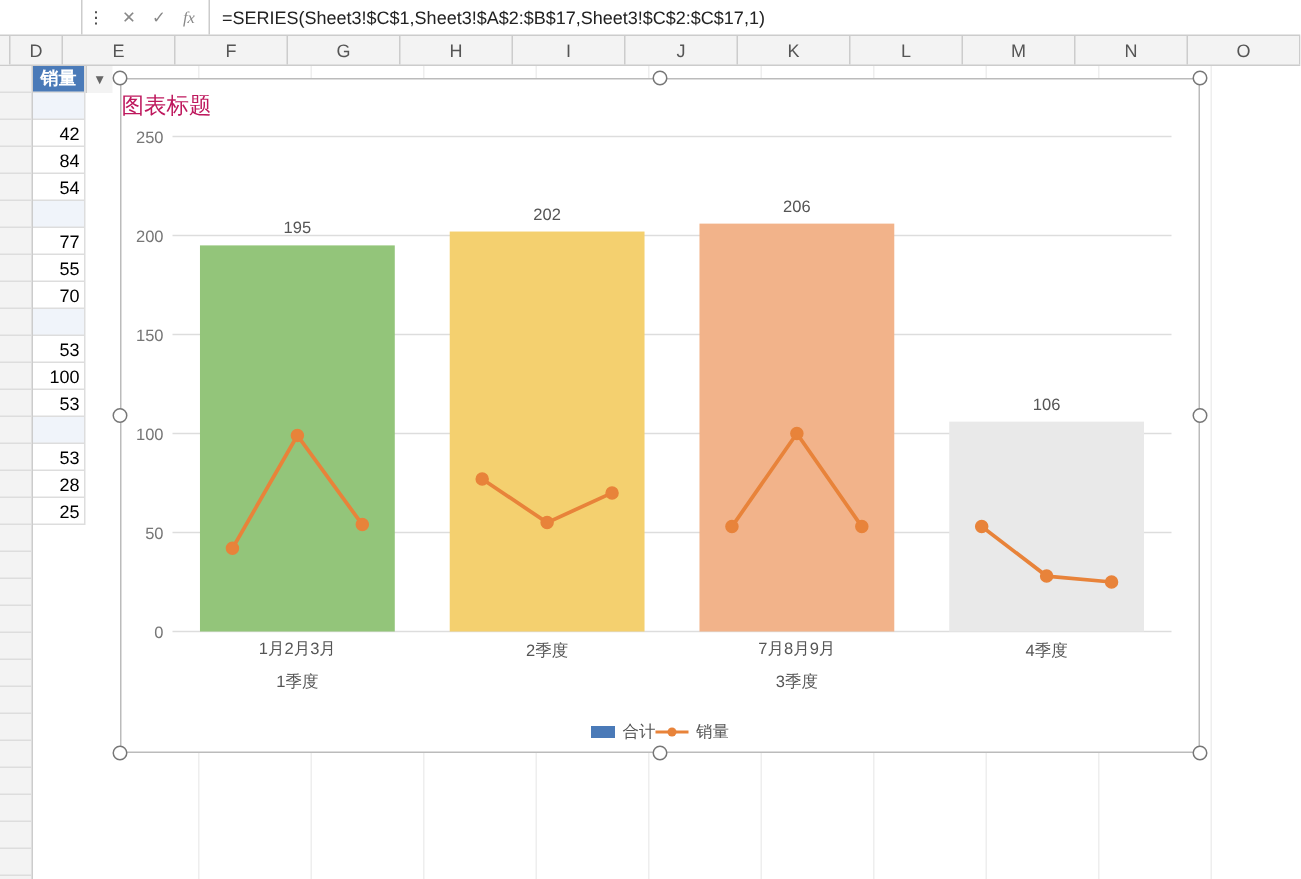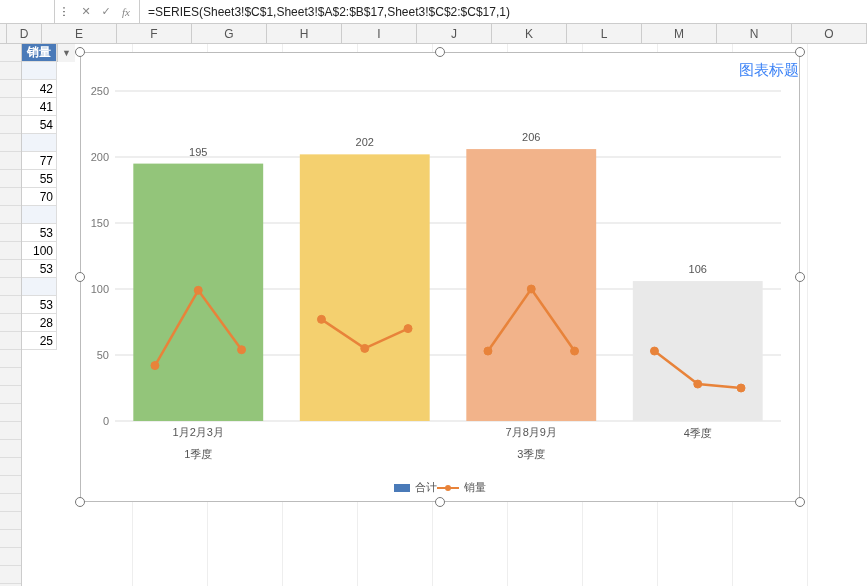--- a/index.html
+++ b/index.html
@@ -162,9 +162,9 @@
   .sh-s  { left: 50%; bottom: -6px; margin-left: -5px; }
   .sh-se { right: -6px; bottom: -6px; }
   .chart-title {
-    text-align: right;
+    text-align: left;
     font-size: 15px;
-    color: #3b82f6;
+    color: #be185d;
     padding: 8px 0 4px;
   }
   .plot {

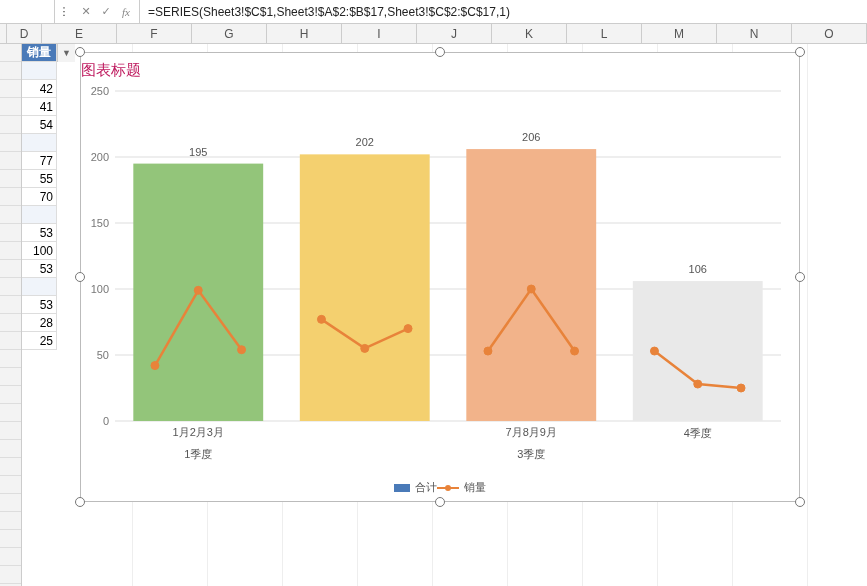--- a/index.html
+++ b/index.html
@@ -319,7 +319,7 @@
       <div class="cell header-cell">销量</div>
       <div class="cell bgfill"></div>
       <div class="cell">42</div>
-      <div class="cell">41</div>
+      <div class="cell">84</div>
       <div class="cell">54</div>
       <div class="cell bgfill"></div>
       <div class="cell">77</div>

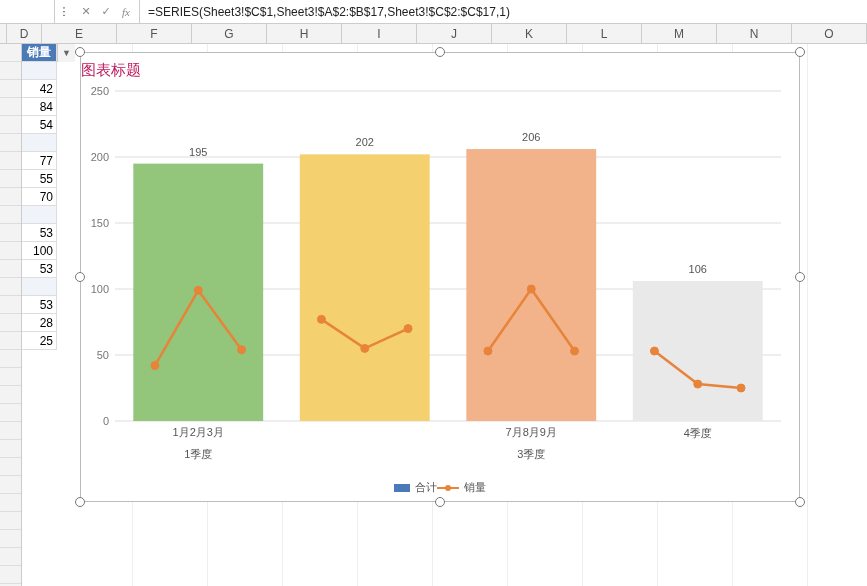--- a/index.html
+++ b/index.html
@@ -400,6 +400,7 @@
             <div class="quarter-label">1季度</div>
           </div>
           <div class="quarter-group" style="left: 184.815px; width: 129.87px;">
+            <div class="quarter-label">2季度</div>
           </div>
           <div class="quarter-group" style="left: 351.315px; width: 129.87px;">
             <div class="month-row">

